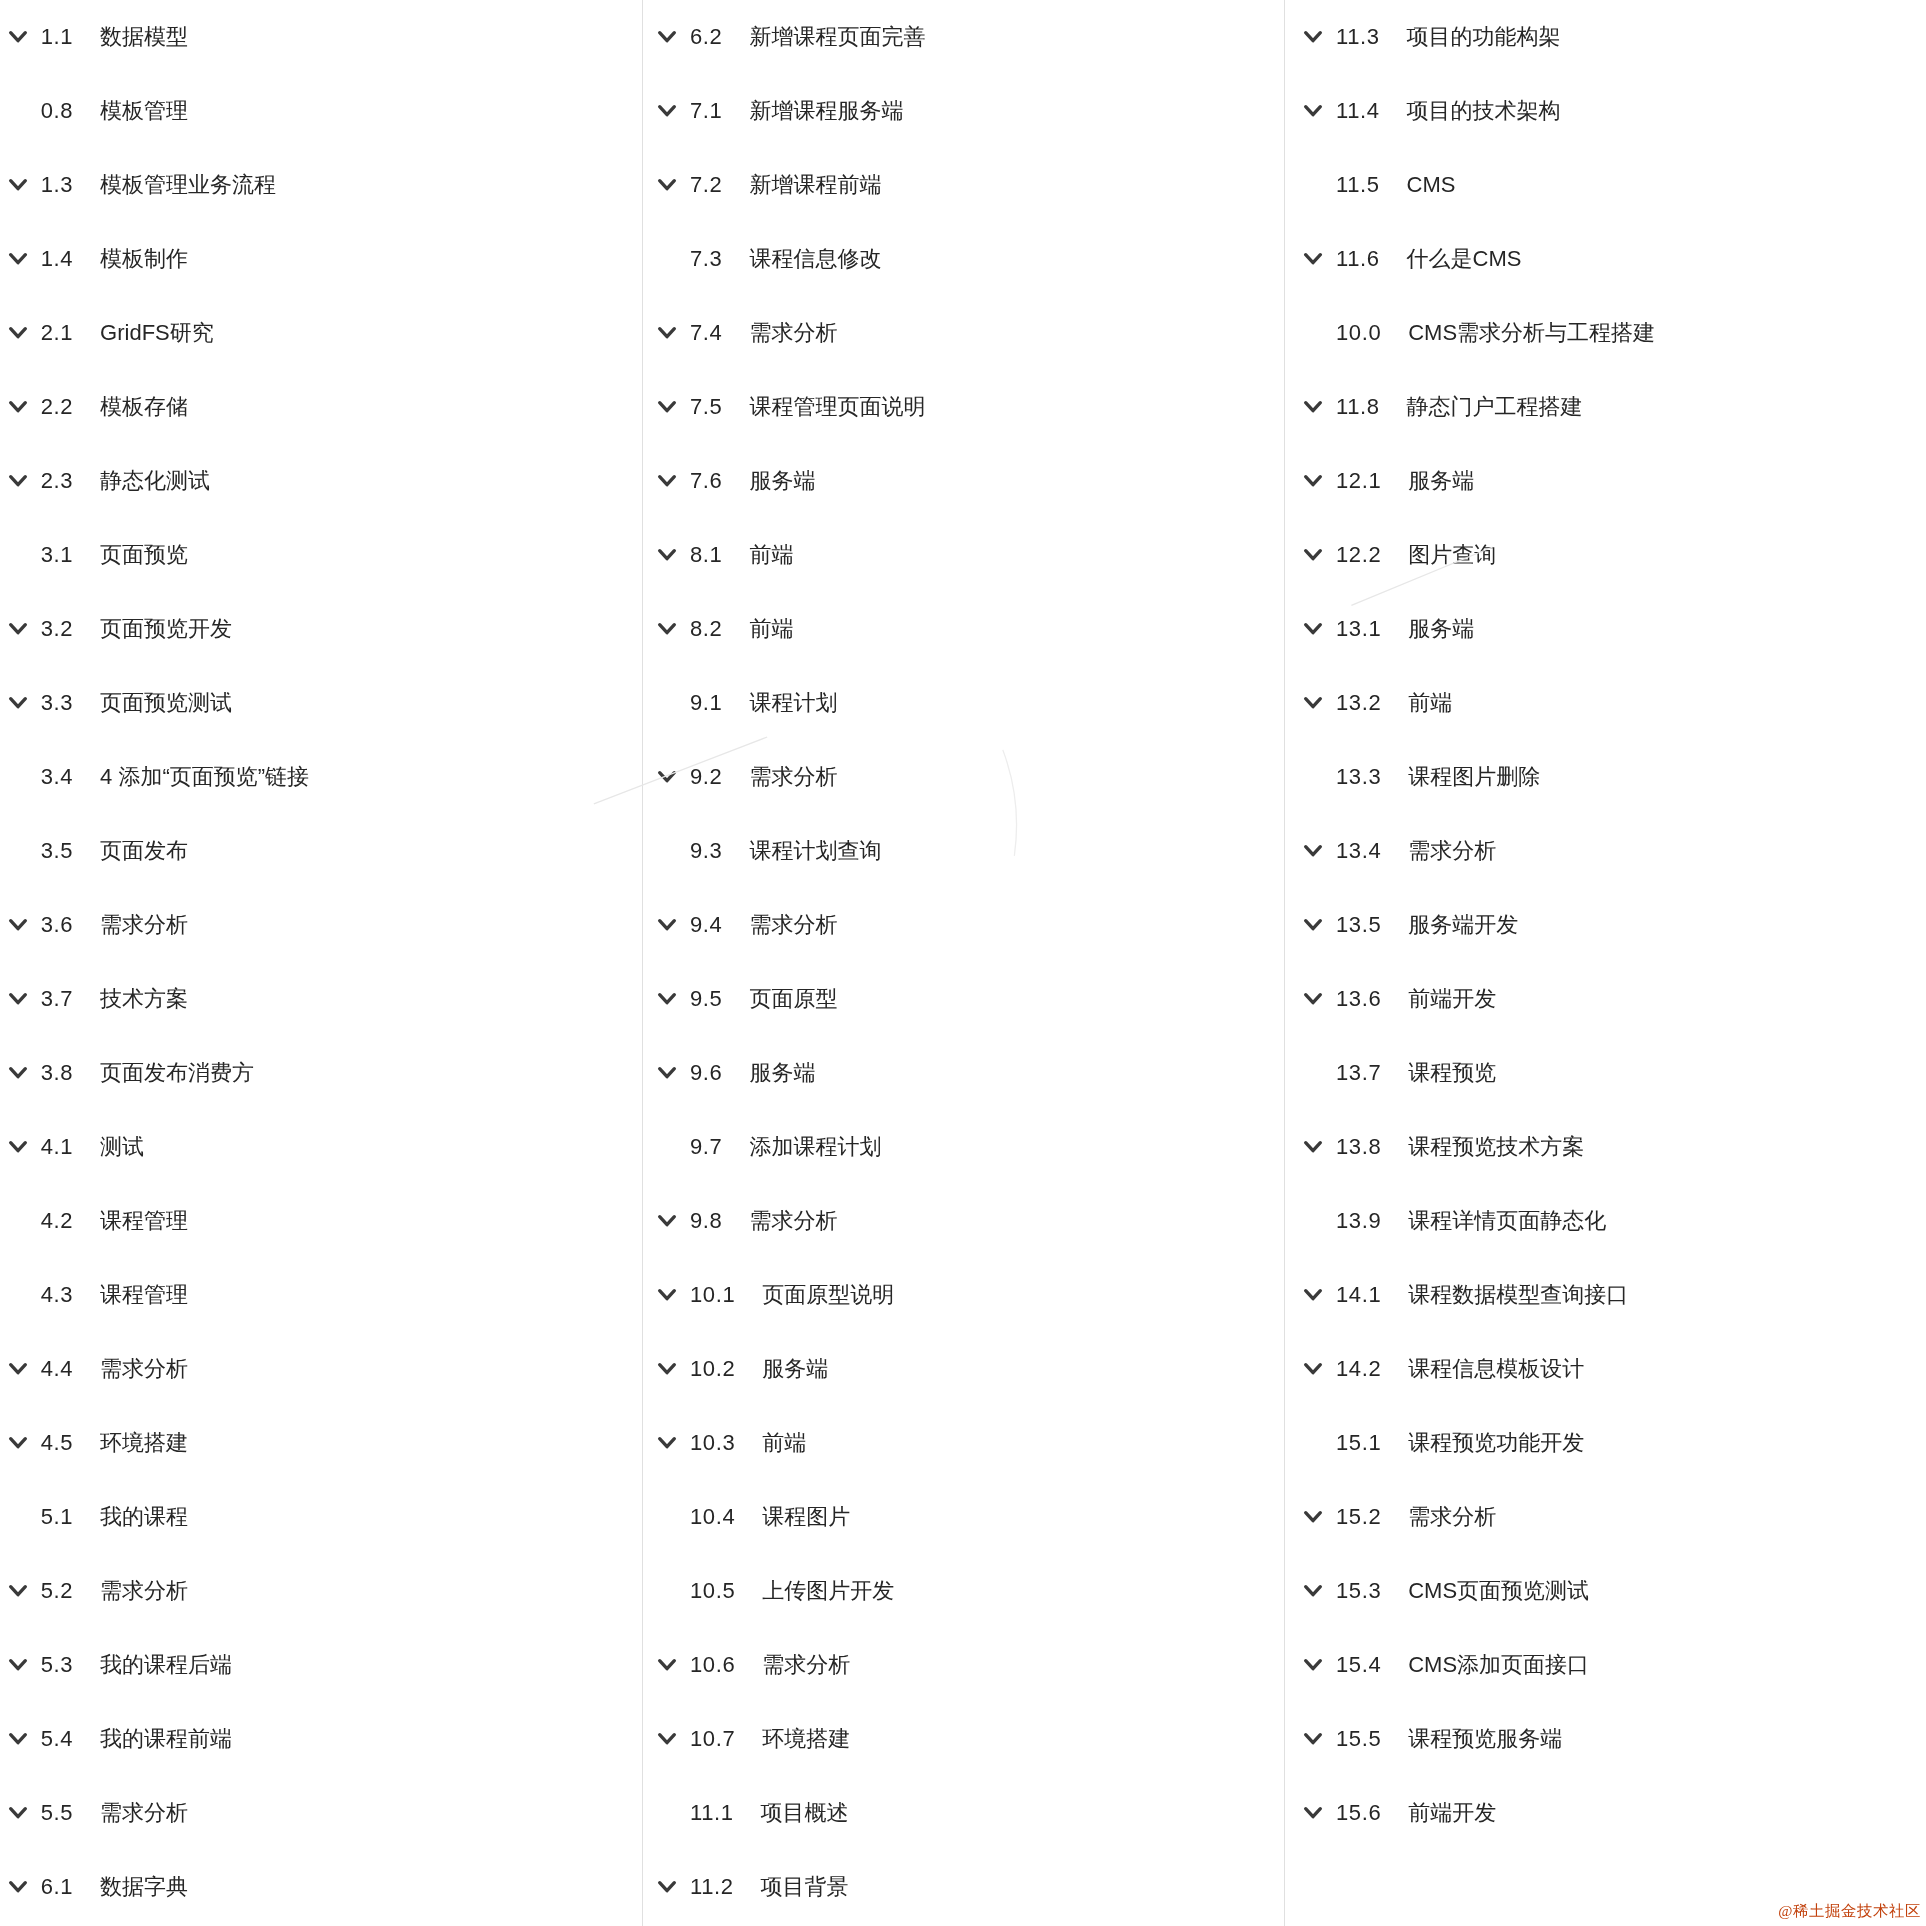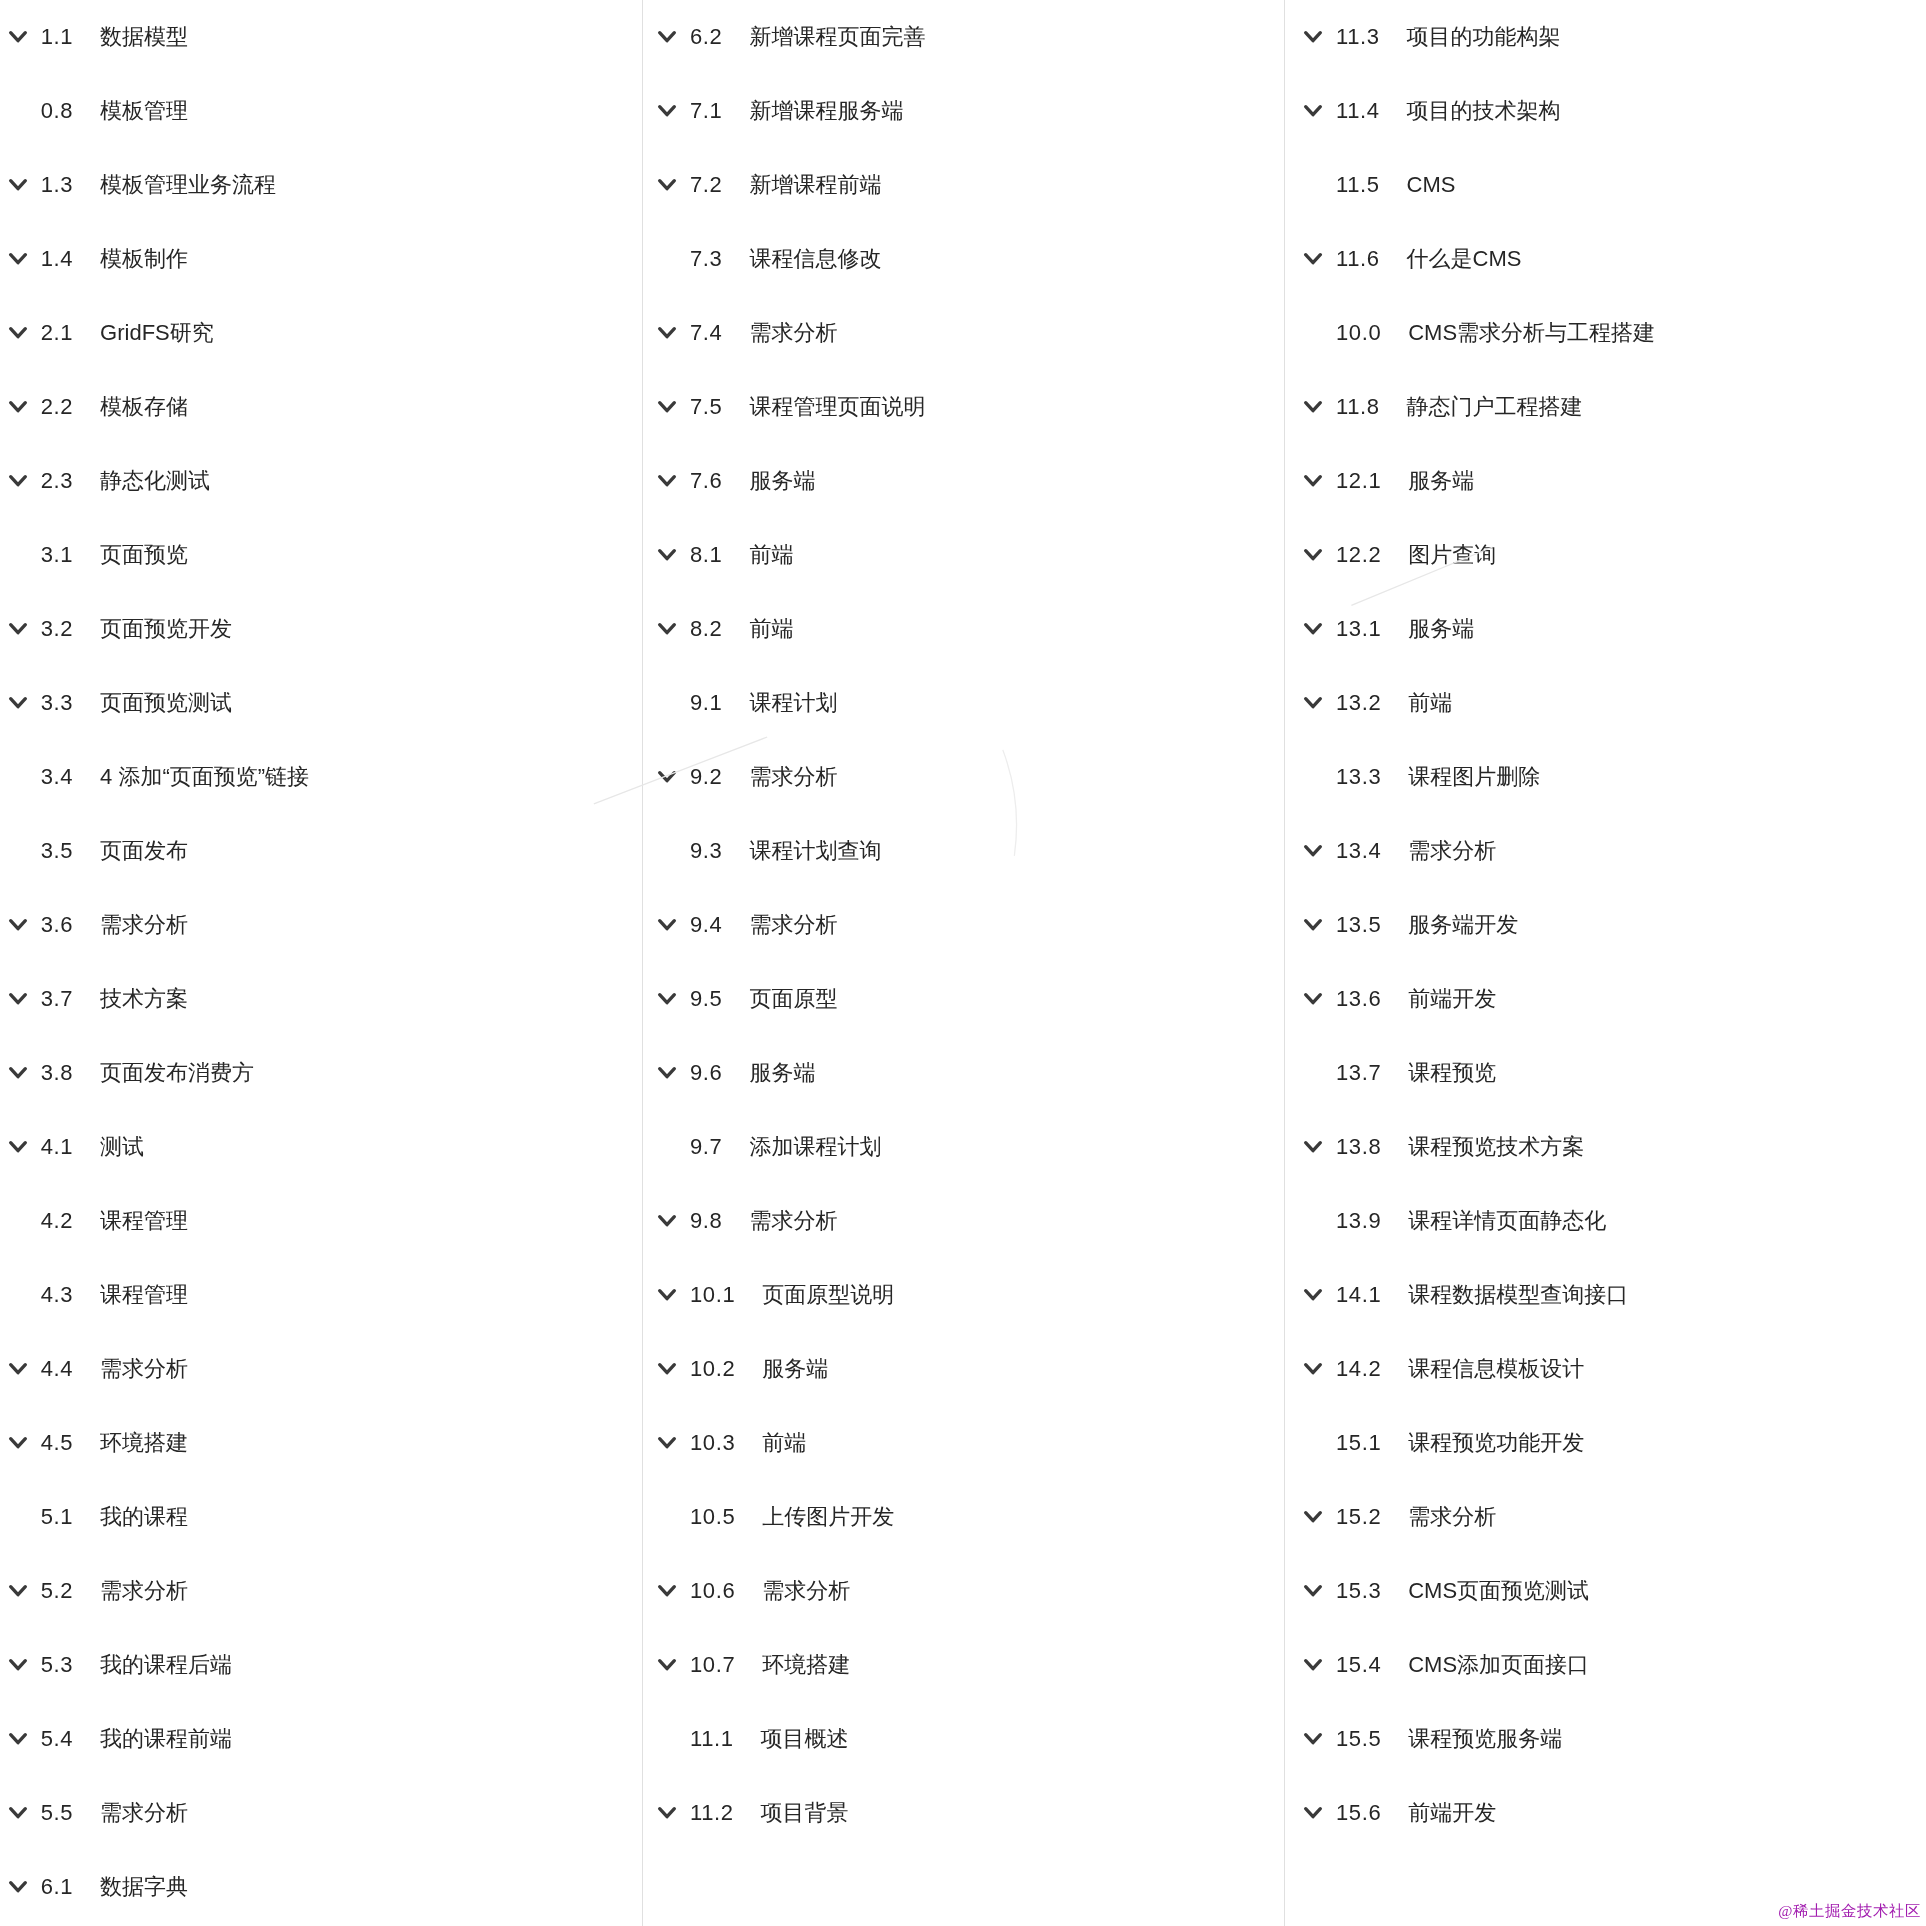--- a/index.html
+++ b/index.html
@@ -485,6 +485,15 @@
     </span>
     <span class="num">10.3</span>
     <span class="label">前端</span>
+  </div>
+      <div class="row">
+    <span class="chev-slot">
+      <svg class="chev" viewBox="0 0 30 22" xmlns="http://www.w3.org/2000/svg" style="visibility: hidden;">
+        <polyline points="4,4 15,16 26,4"></polyline>
+      </svg>
+    </span>
+    <span class="num">10.4</span>
+    <span class="label">课程图片</span>
   </div>
       <div class="row">
     <span class="chev-slot">

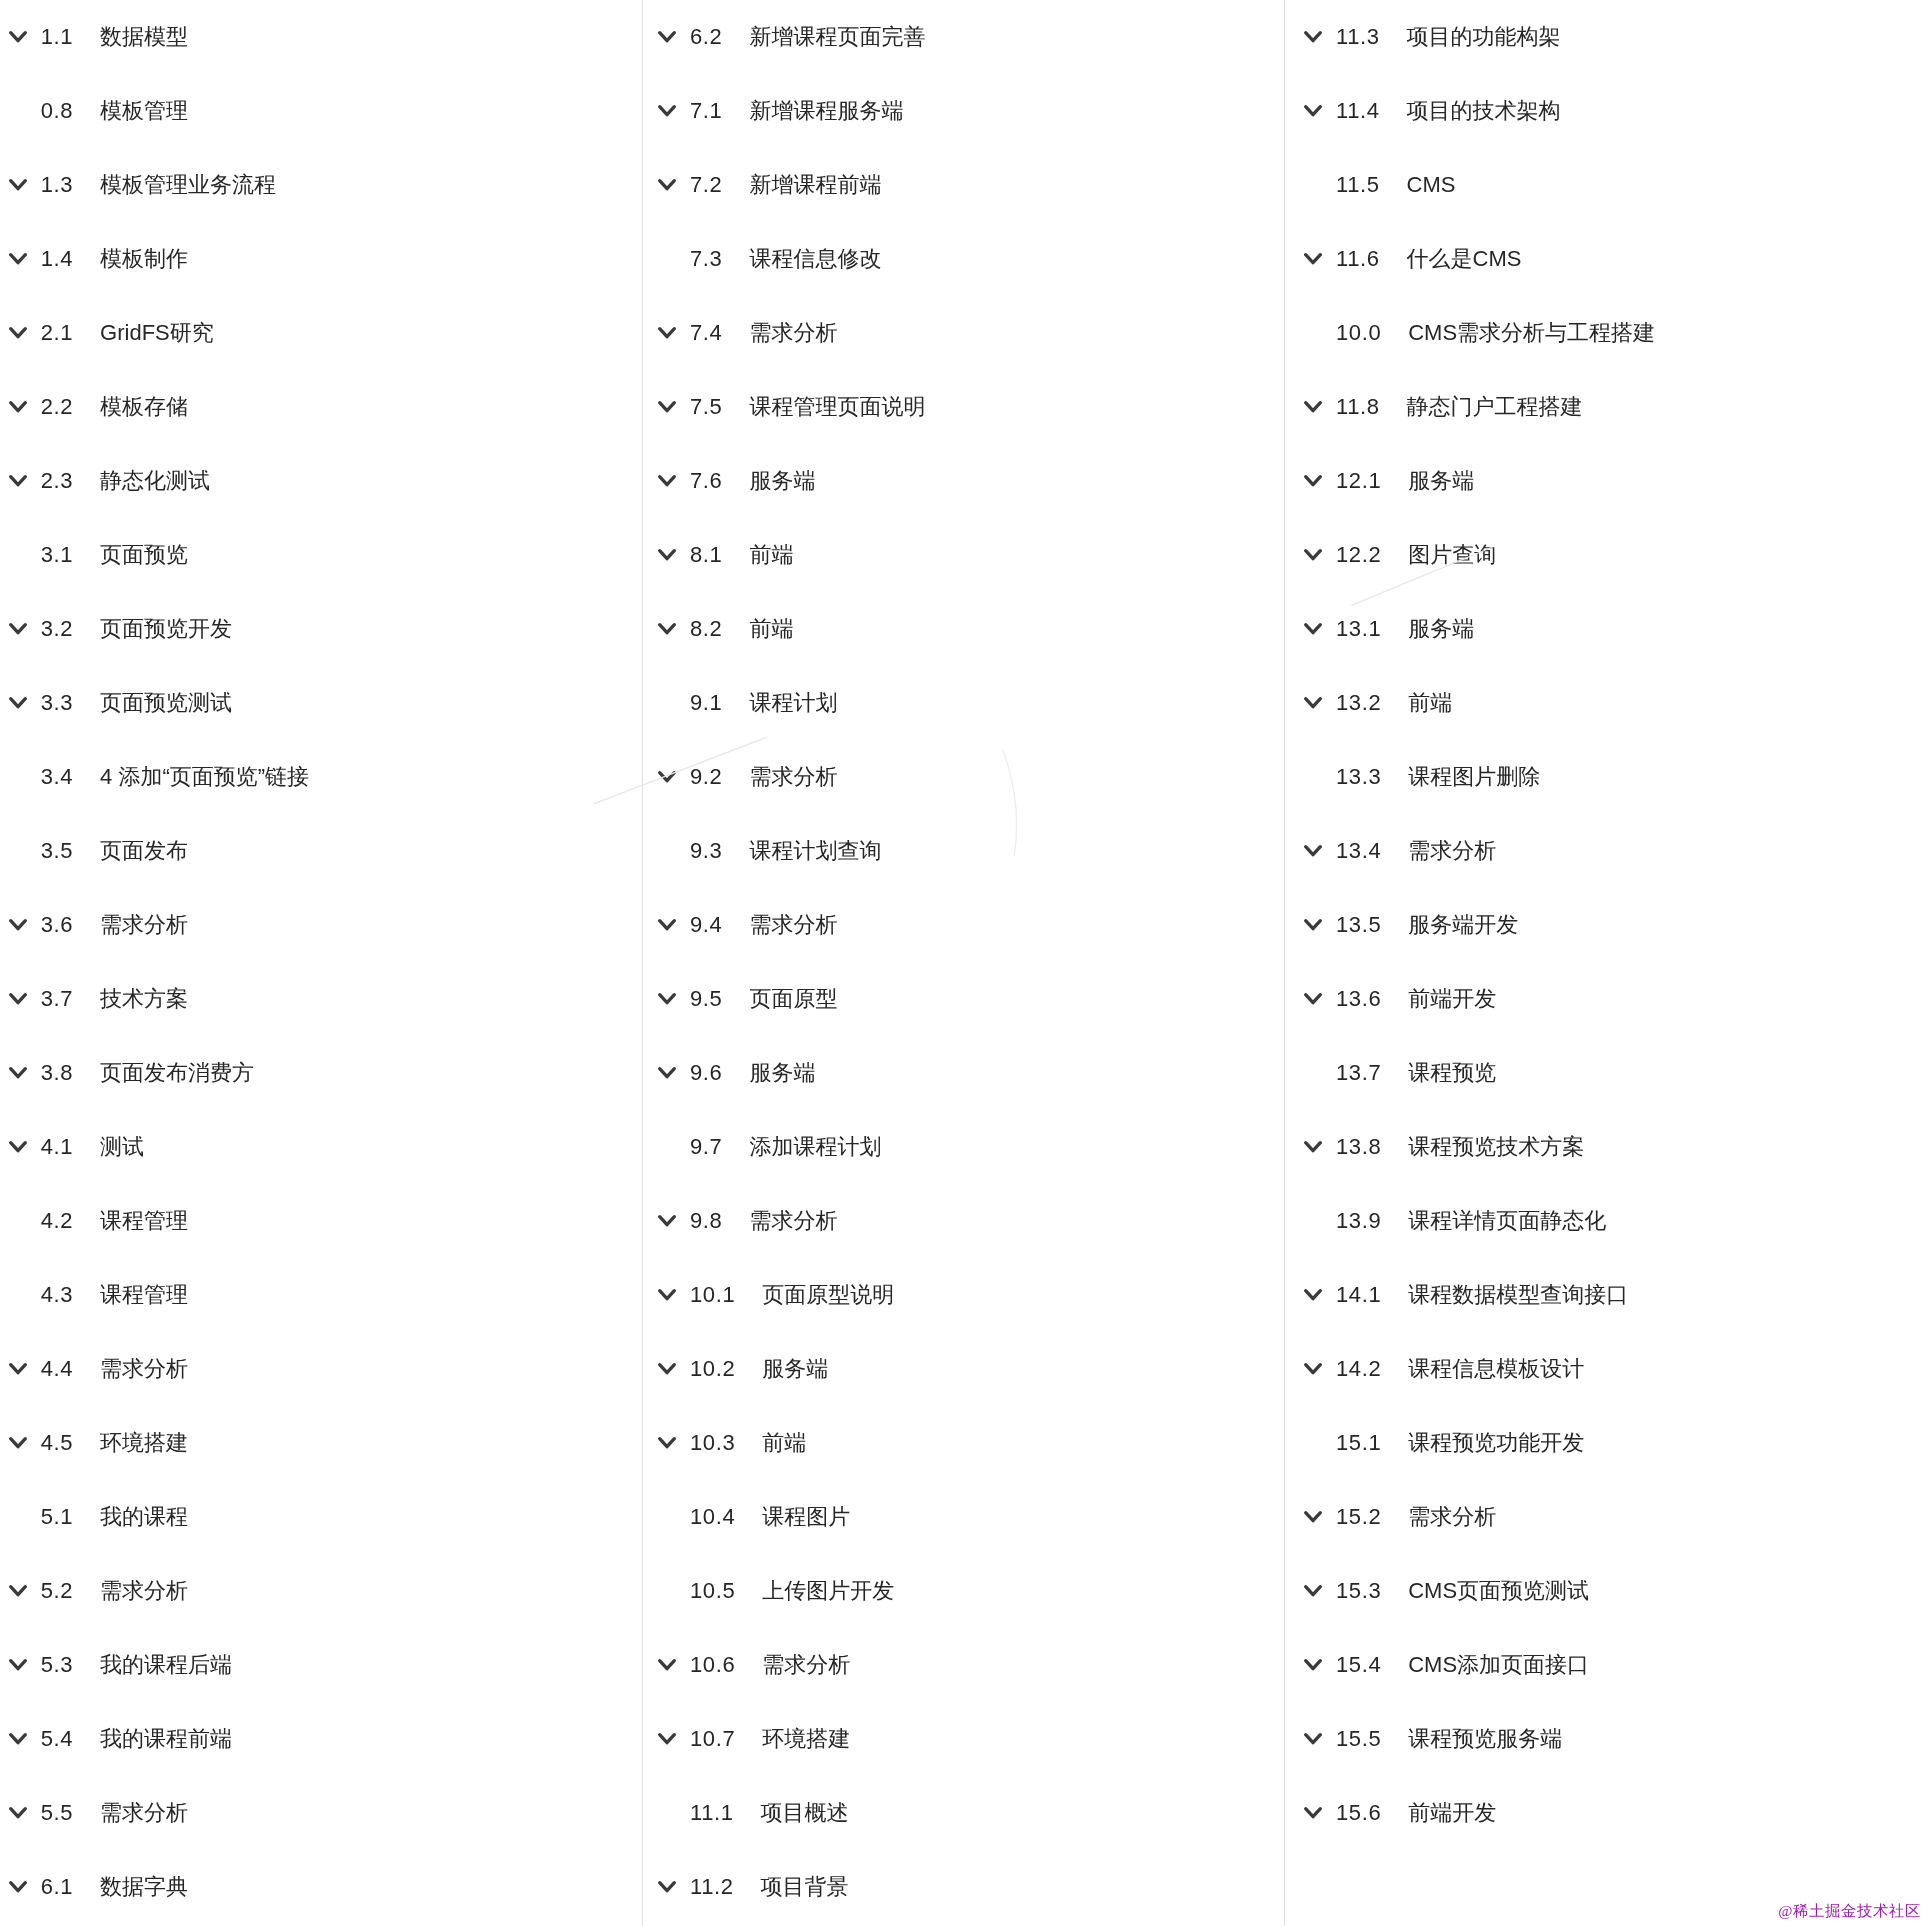--- a/index.html
+++ b/index.html
@@ -60,7 +60,7 @@
     position: absolute;
     right: 5.1px; bottom: 3.9px;
     font-size: 15.4px;
-    color: #a21caf;
+    color: #c2410c;
     font-family: "Liberation Serif", "DejaVu Serif", serif;
     letter-spacing: 0.6px;
   }

